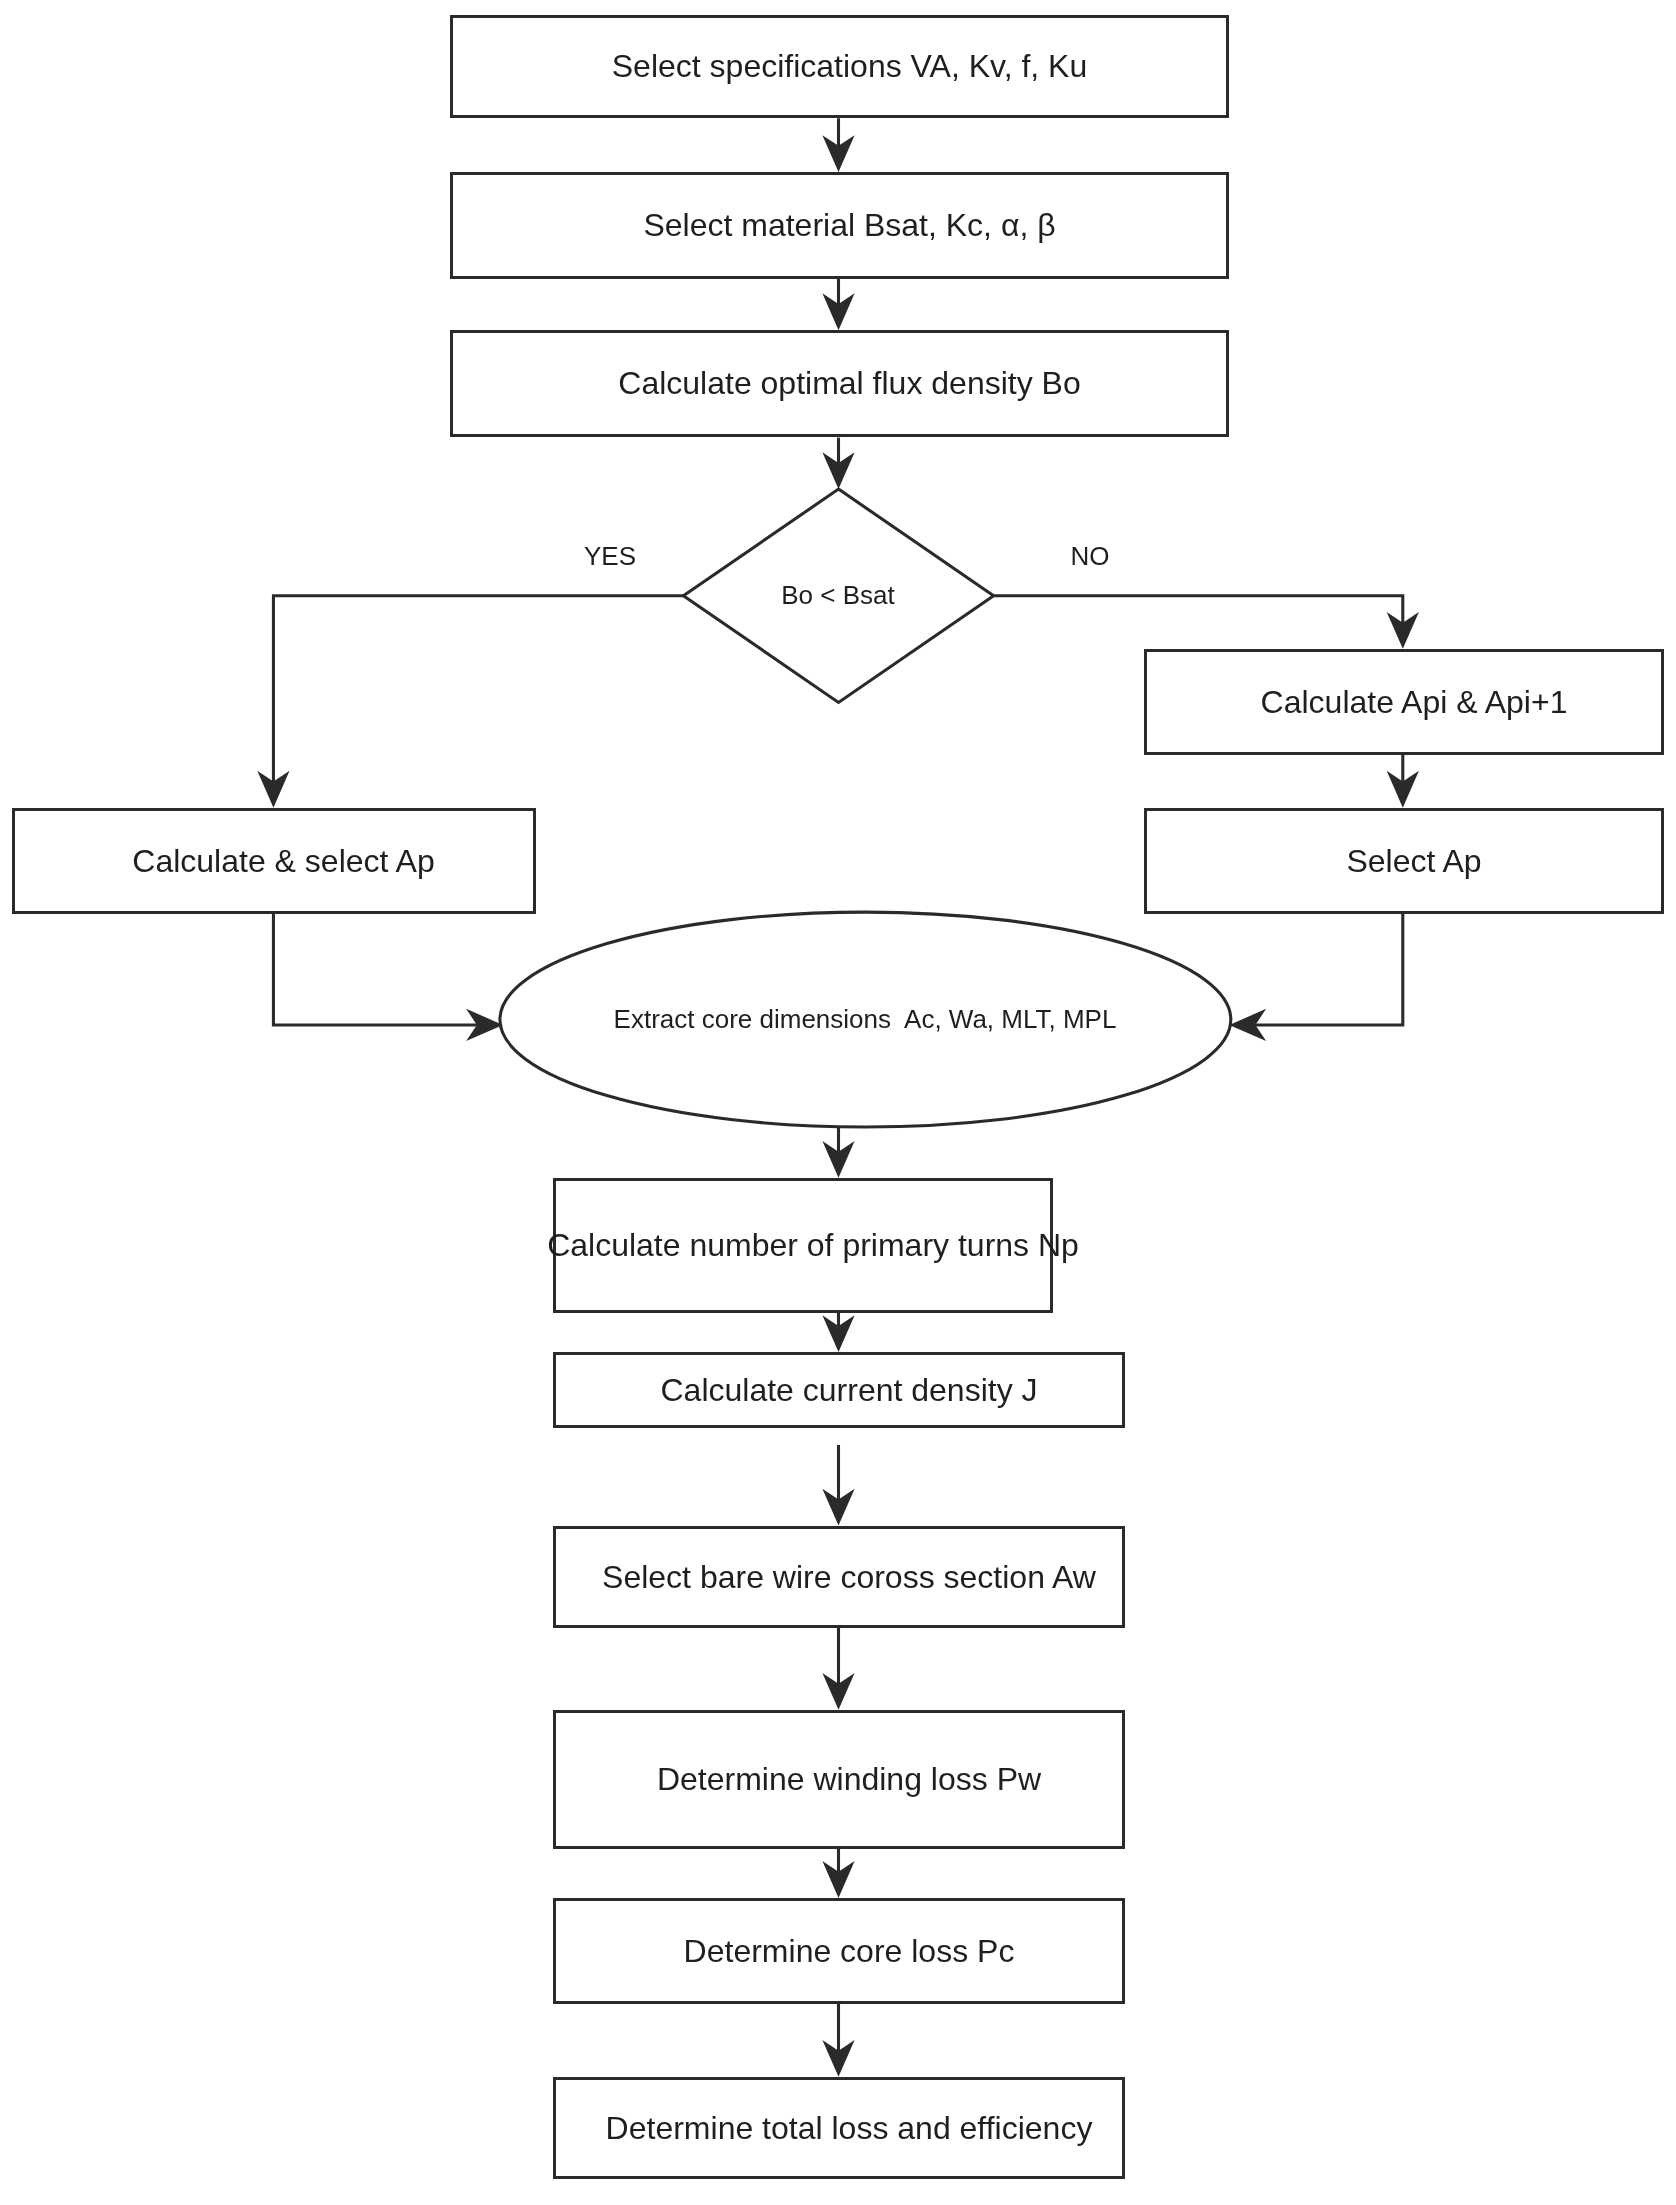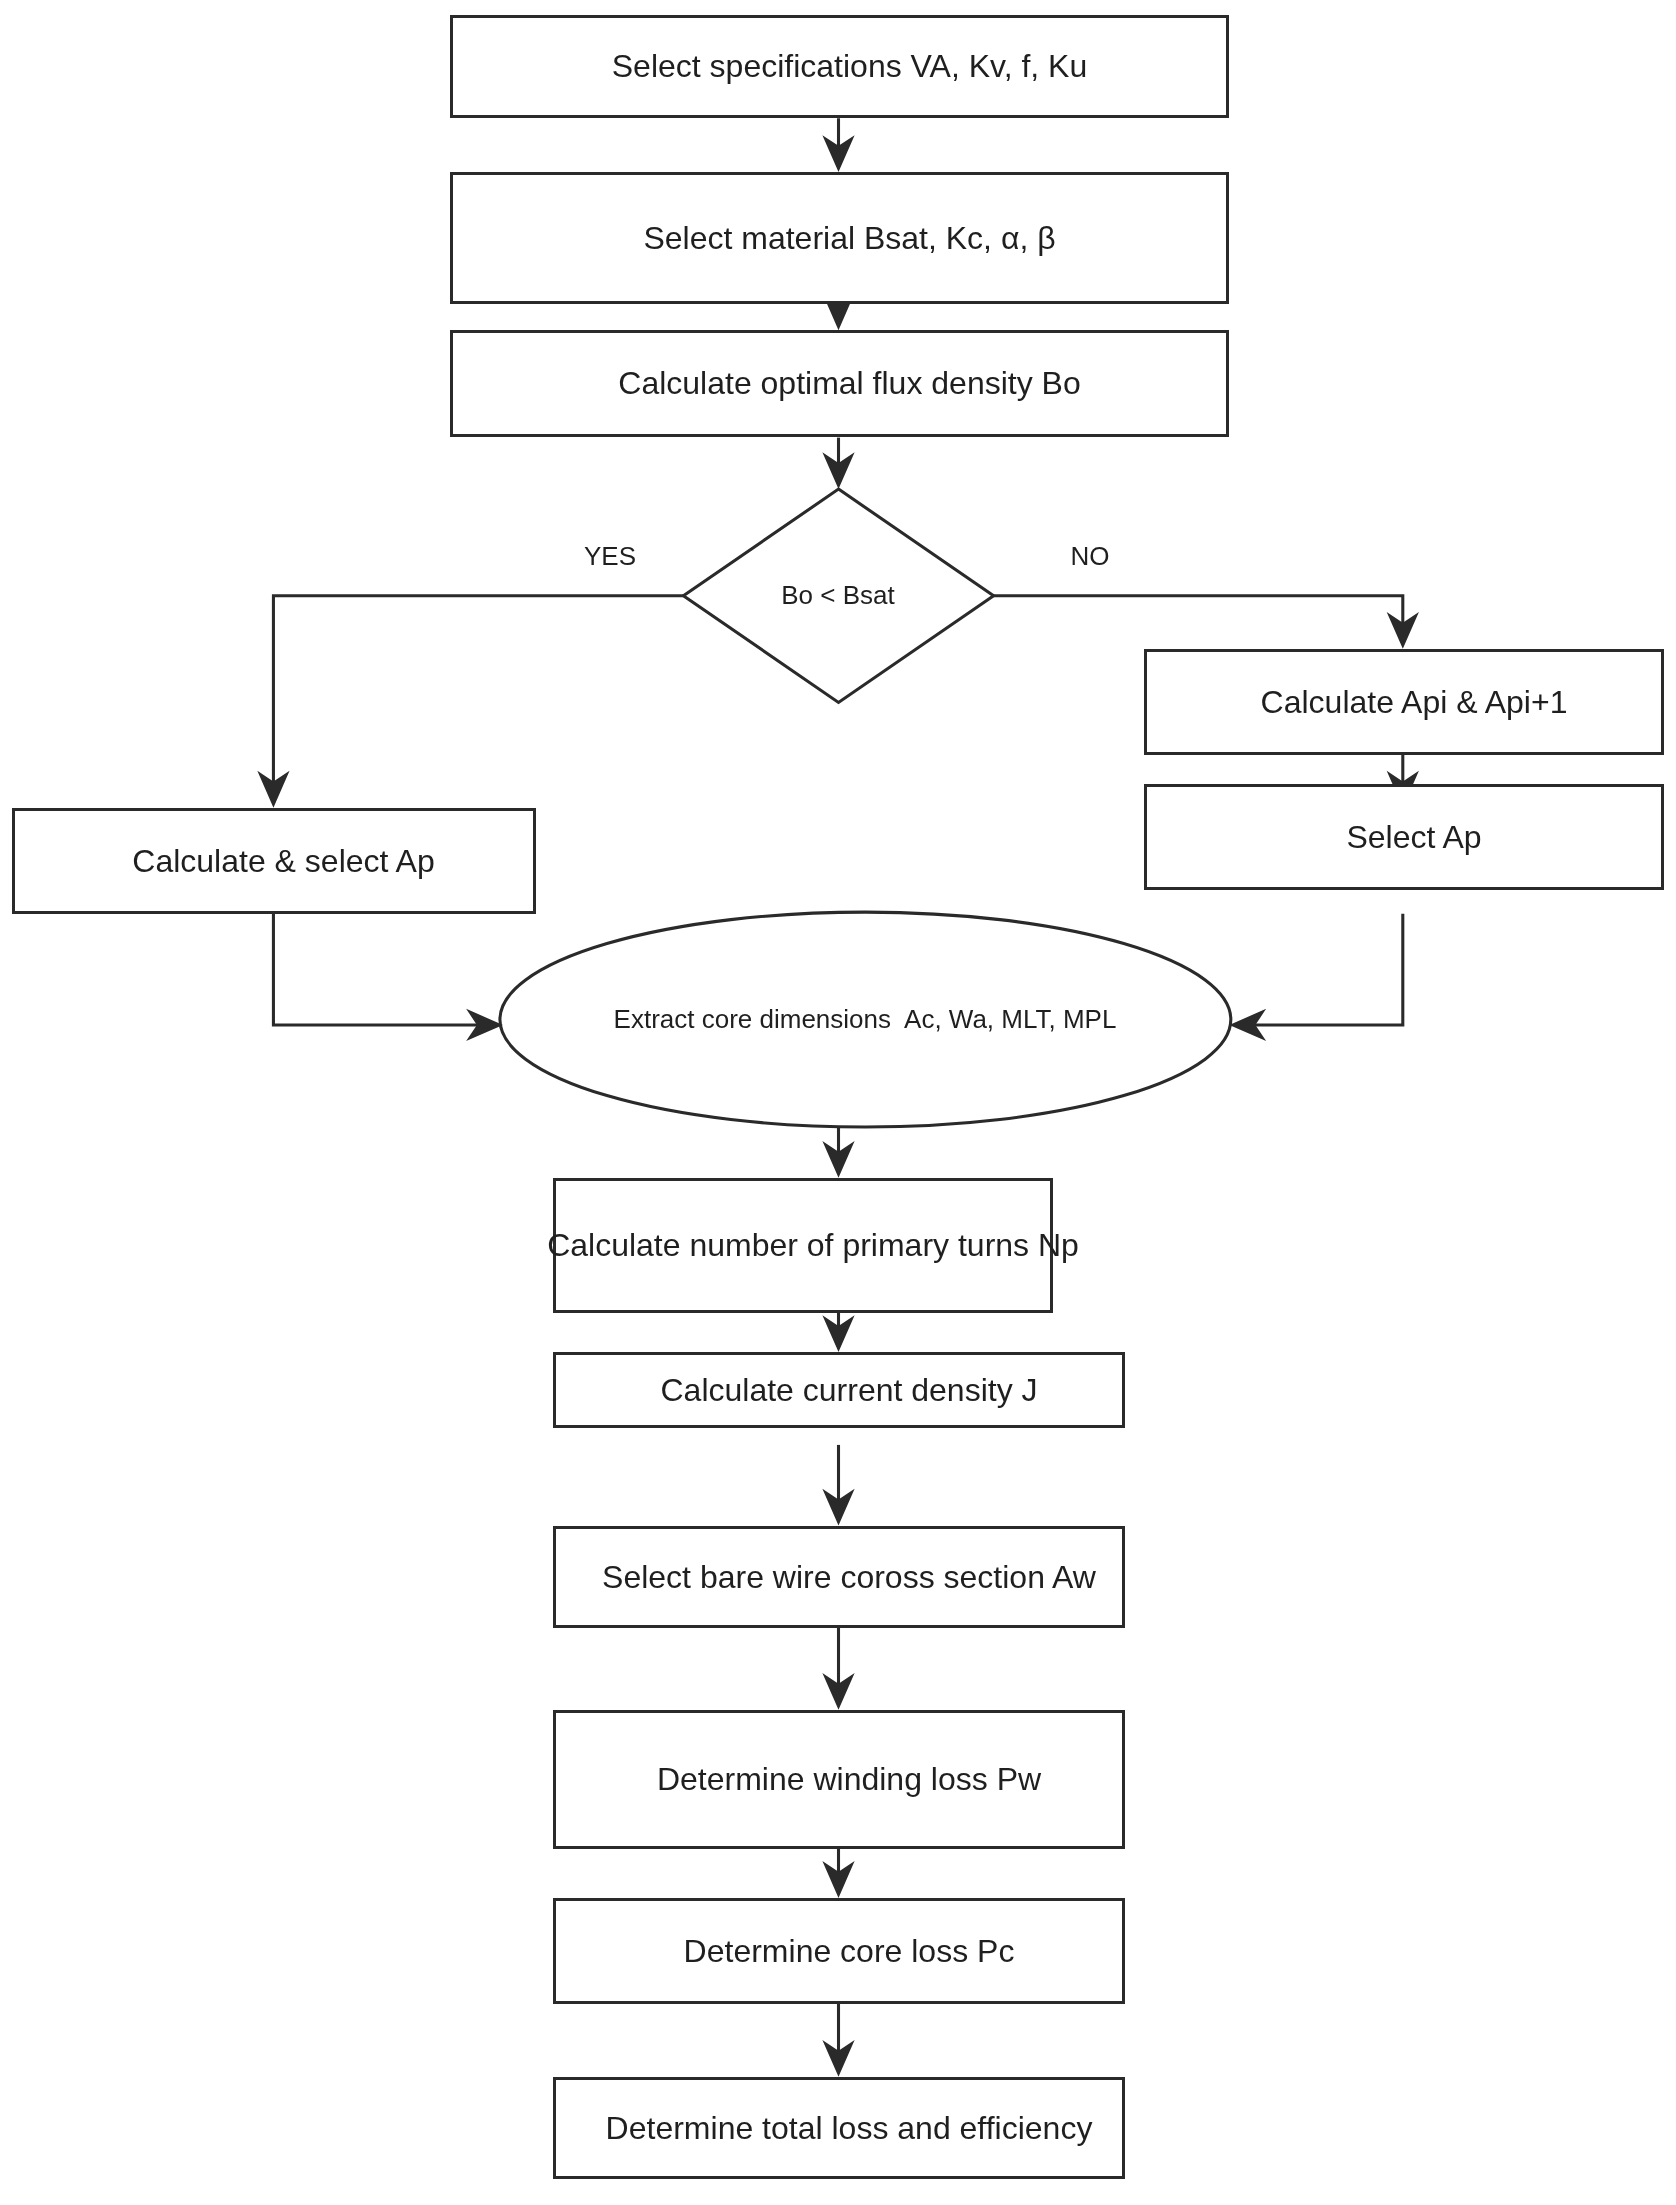--- a/index.html
+++ b/index.html
@@ -99,7 +99,7 @@
     <span class="lbl">Select specifications VA, Kv, f, Ku</span>
   </div>
 
-  <div class="node" style="left:450px; top:172px; width:779px; height:132px">
+  <div class="node" style="left:450px; top:172px; width:779px; height:107px">
     <span class="lbl">Select material Bsat, Kc, α, β</span>
   </div>
 

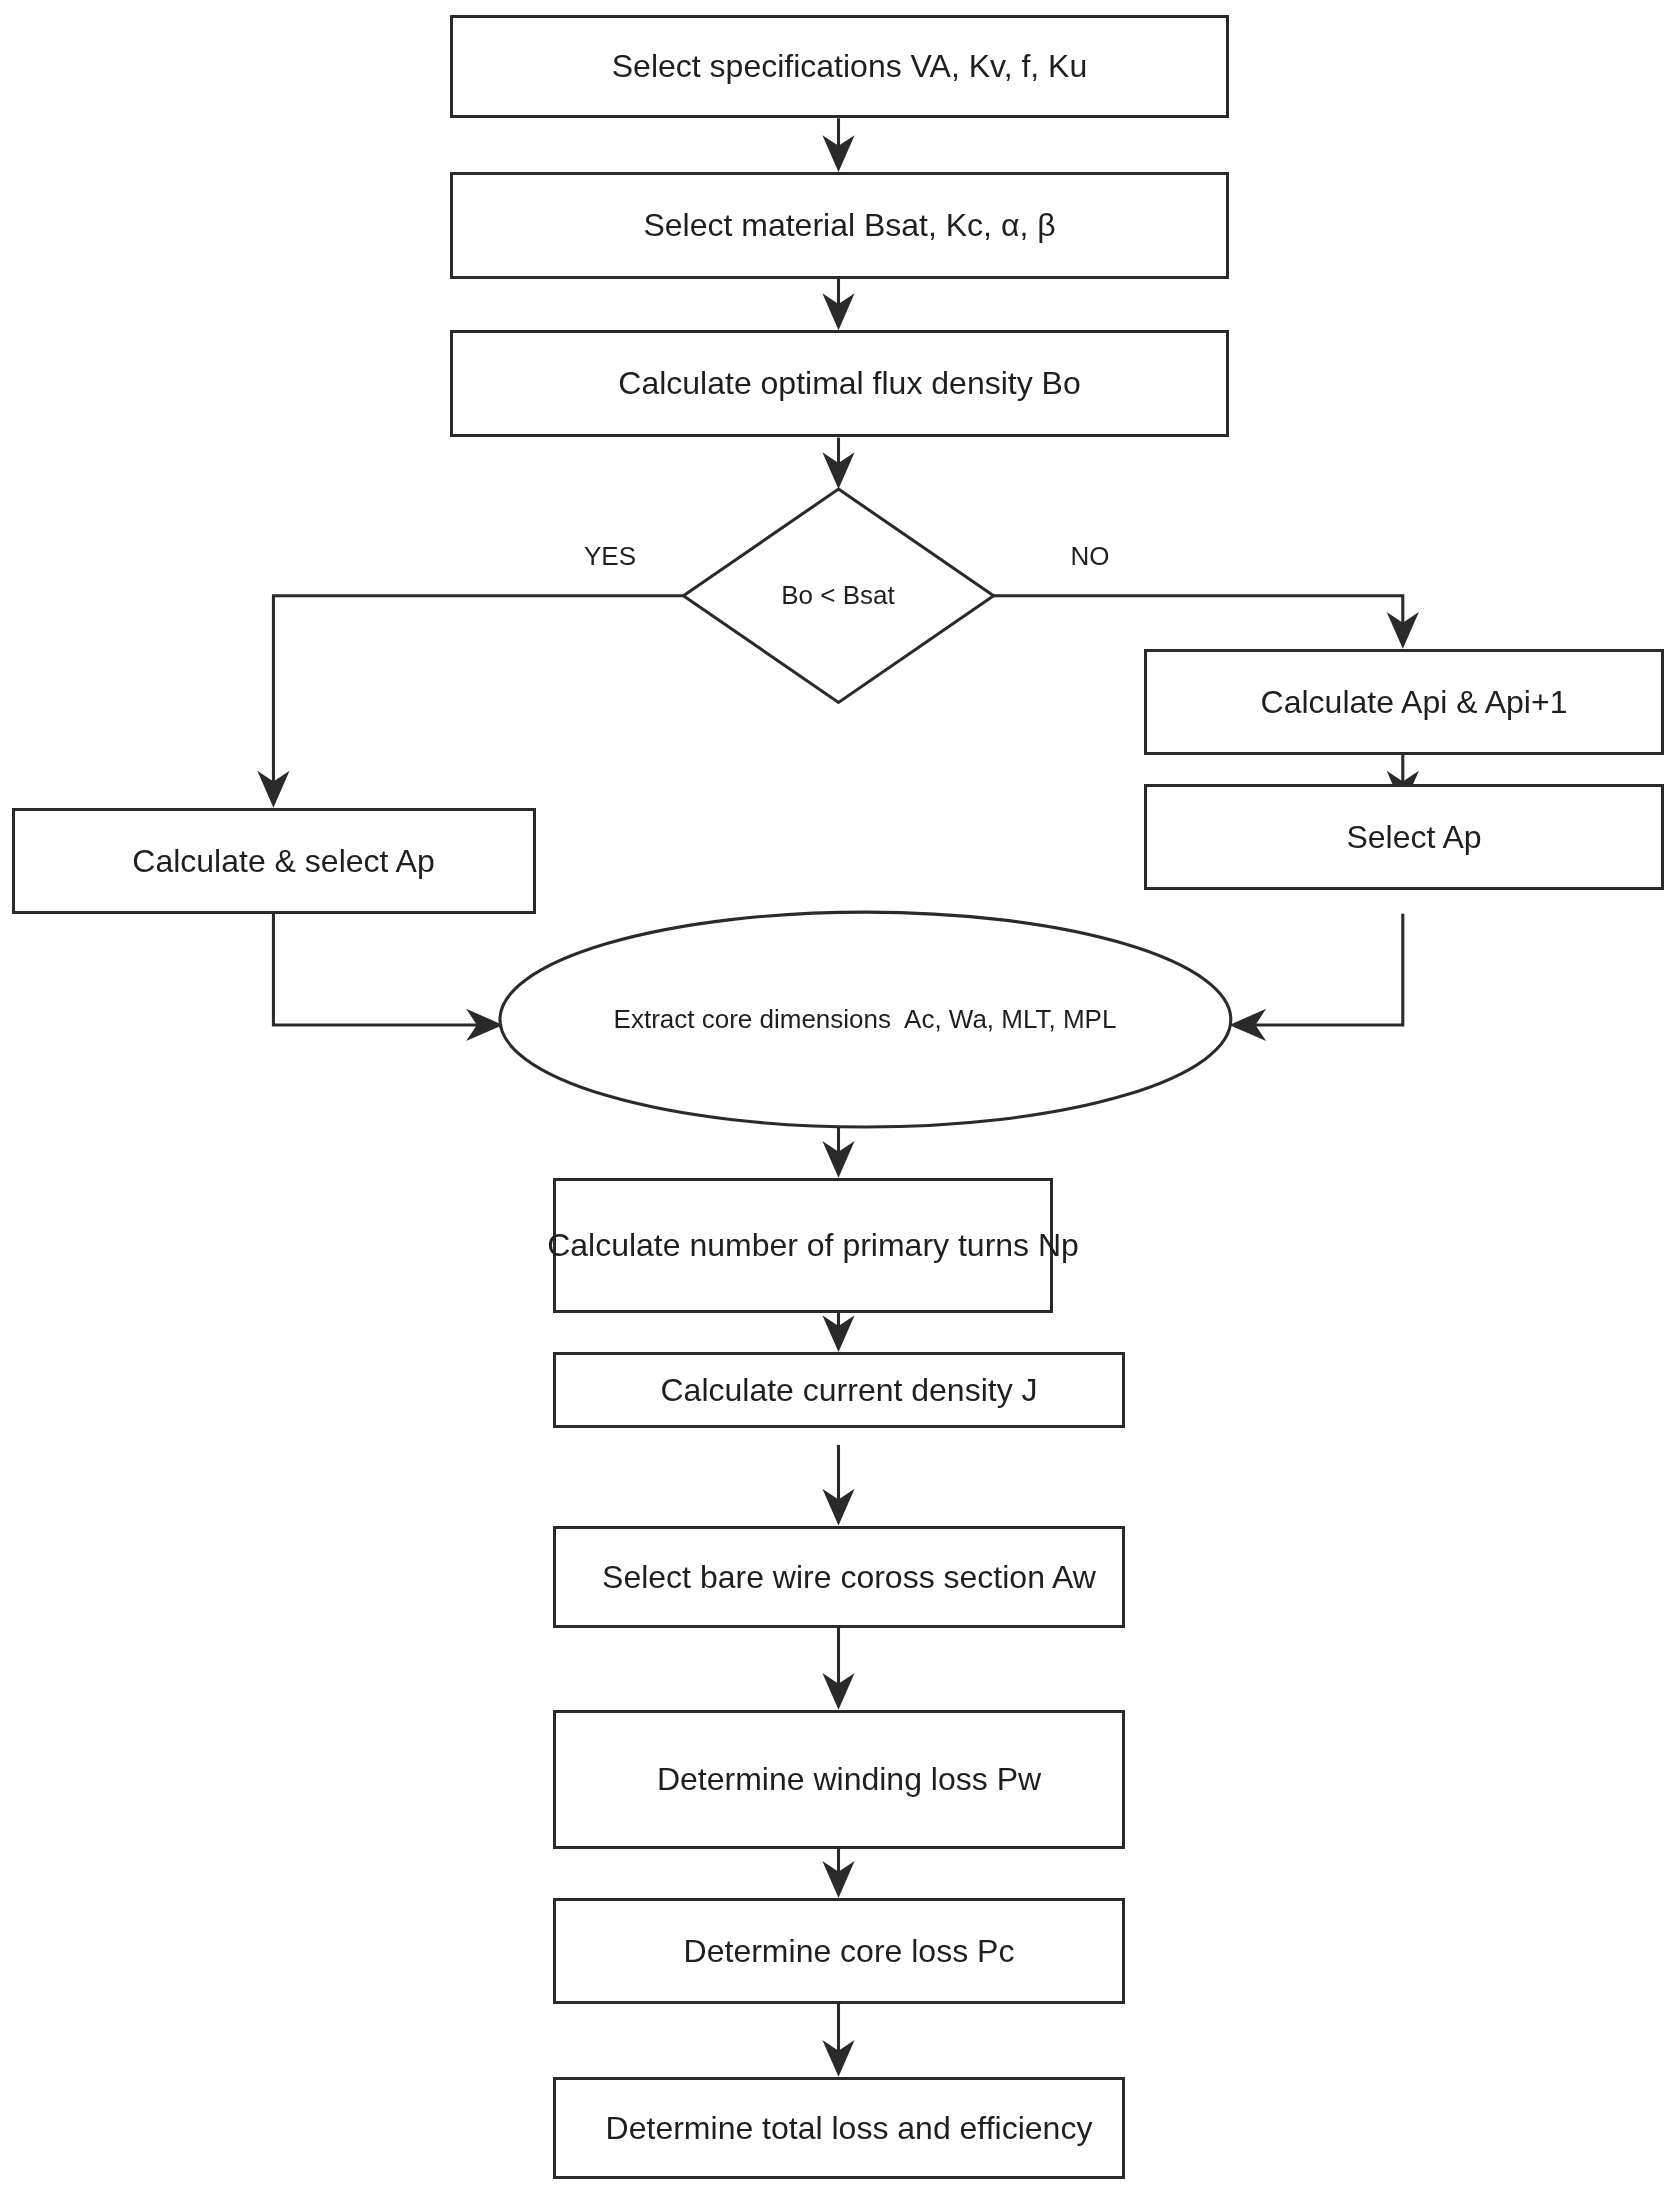--- a/index.html
+++ b/index.html
@@ -115,7 +115,7 @@
     <span class="lbl">Calculate Api &amp; Api+1</span>
   </div>
 
-  <div class="node" style="left:1144px; top:784px; width:520px; height:106px">
+  <div class="node" style="left:1144px; top:808px; width:520px; height:106px">
     <span class="lbl">Select Ap</span>
   </div>
 

